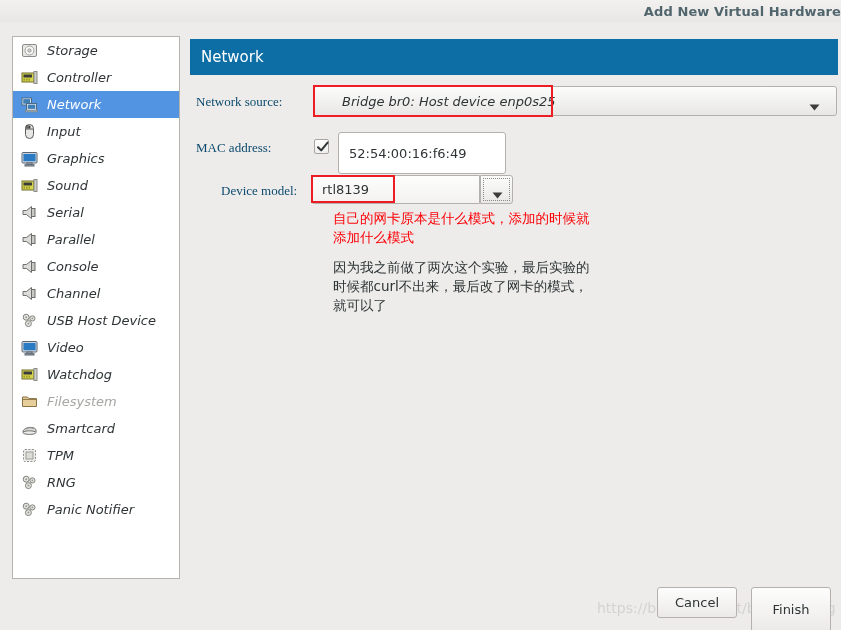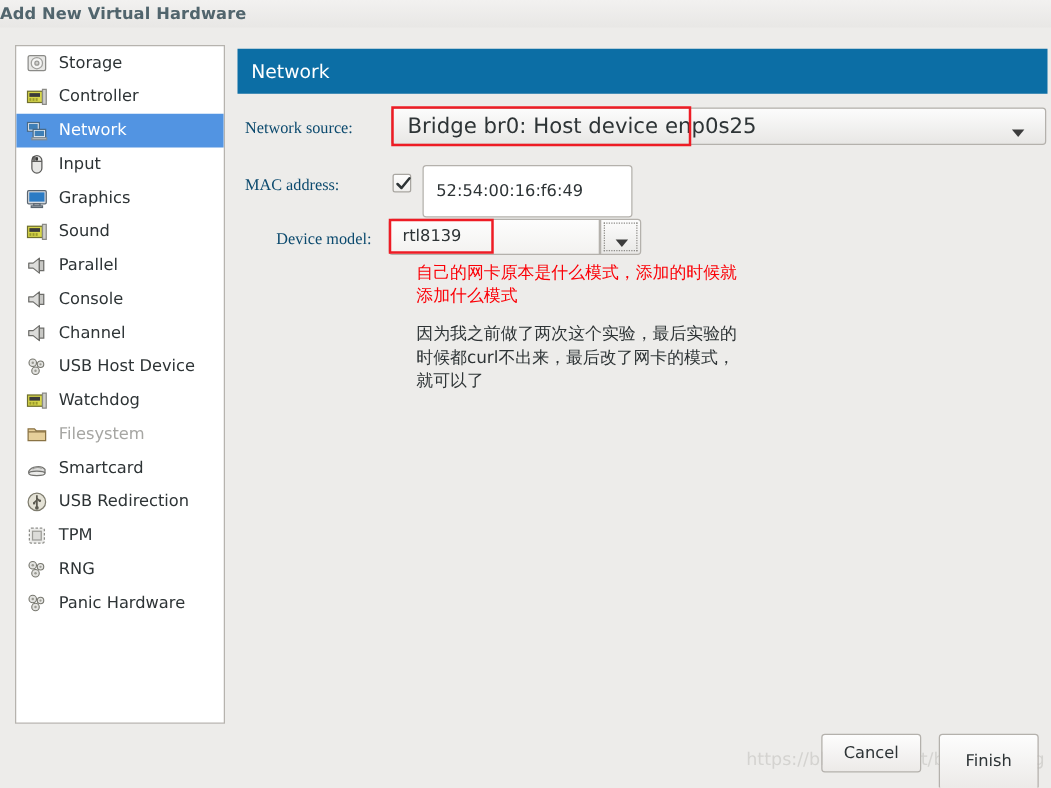--- a/index.html
+++ b/index.html
@@ -25,7 +25,7 @@
     background: linear-gradient(#f2f1f0, #e8e7e5);
     display: flex;
     align-items: center;
-    justify-content: flex-start;
+    justify-content: flex-end;
   }
   .titlebar-text {
     font-size: 13px;

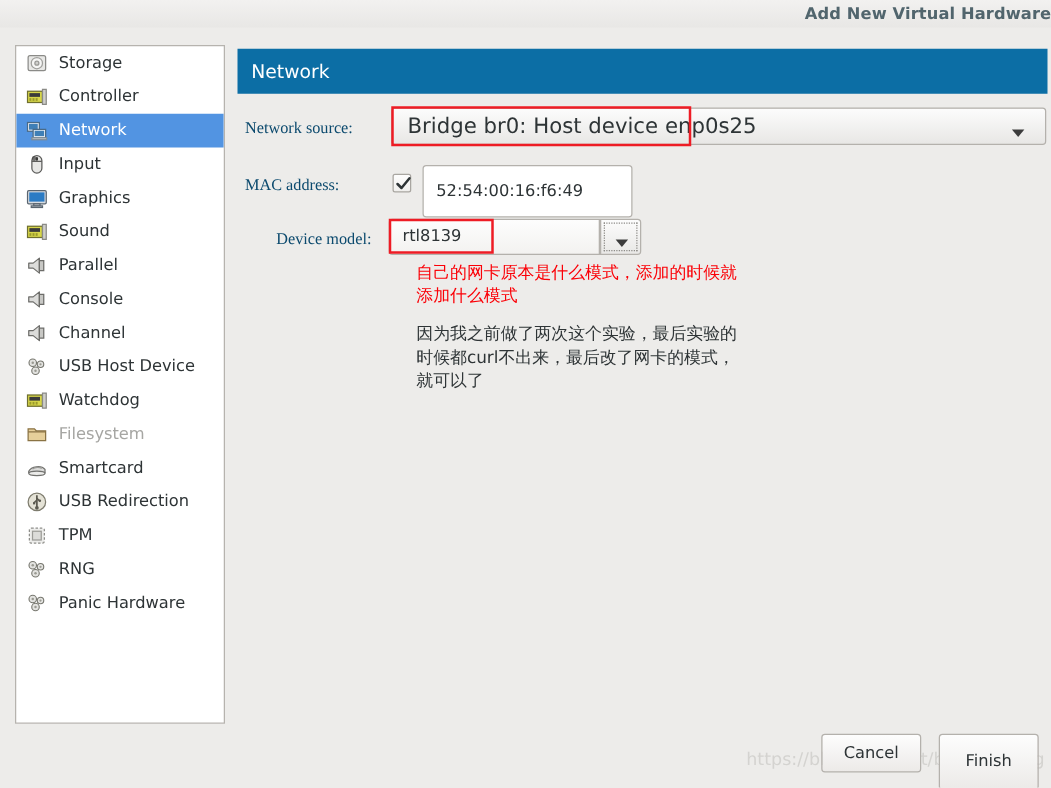--- a/index.html
+++ b/index.html
@@ -50,6 +50,7 @@
     align-items: center;
     padding-left: 8px;
     box-sizing: border-box;
+    font-style: italic;
   }
   .side-item.selected {
     background: #5294e2;

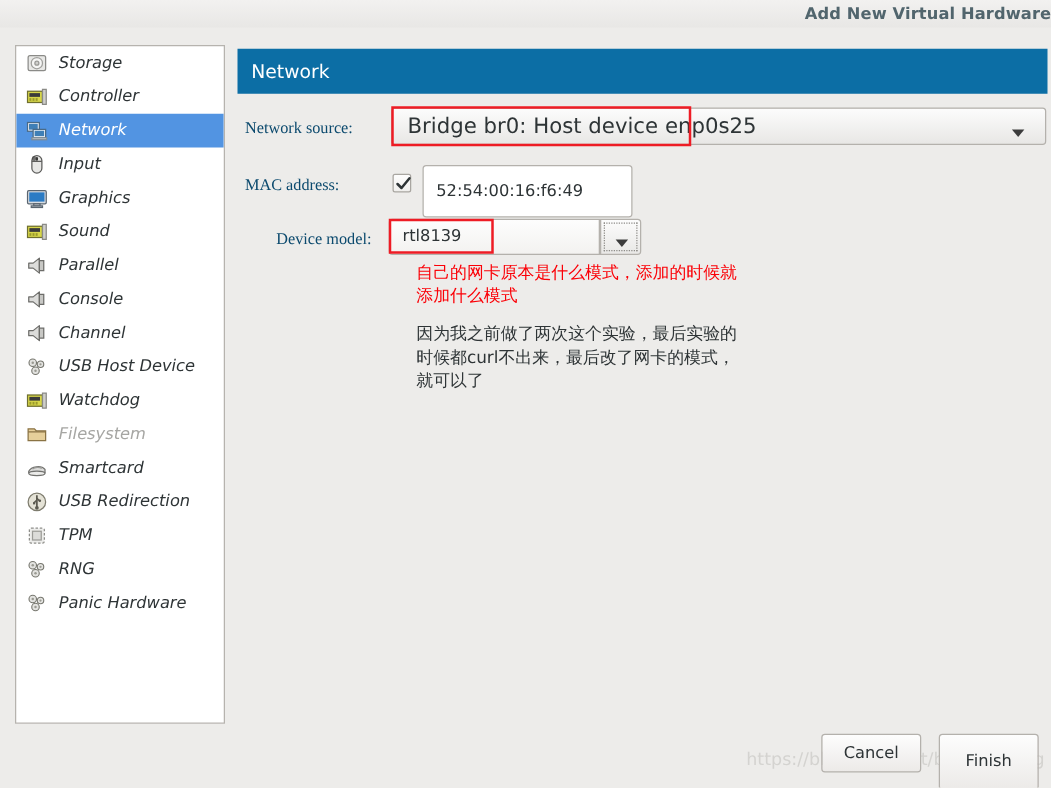--- a/index.html
+++ b/index.html
@@ -106,10 +106,11 @@
     align-items: center;
   }
   .combo-value {
-    margin-left: 12px;
-    font-size: 17px;
+    margin-left: 28px;
+    font-size: 13px;
     color: #2e3436;
     white-space: nowrap;
+    font-style: italic;
   }
   .combo-arrow {
     position: absolute;

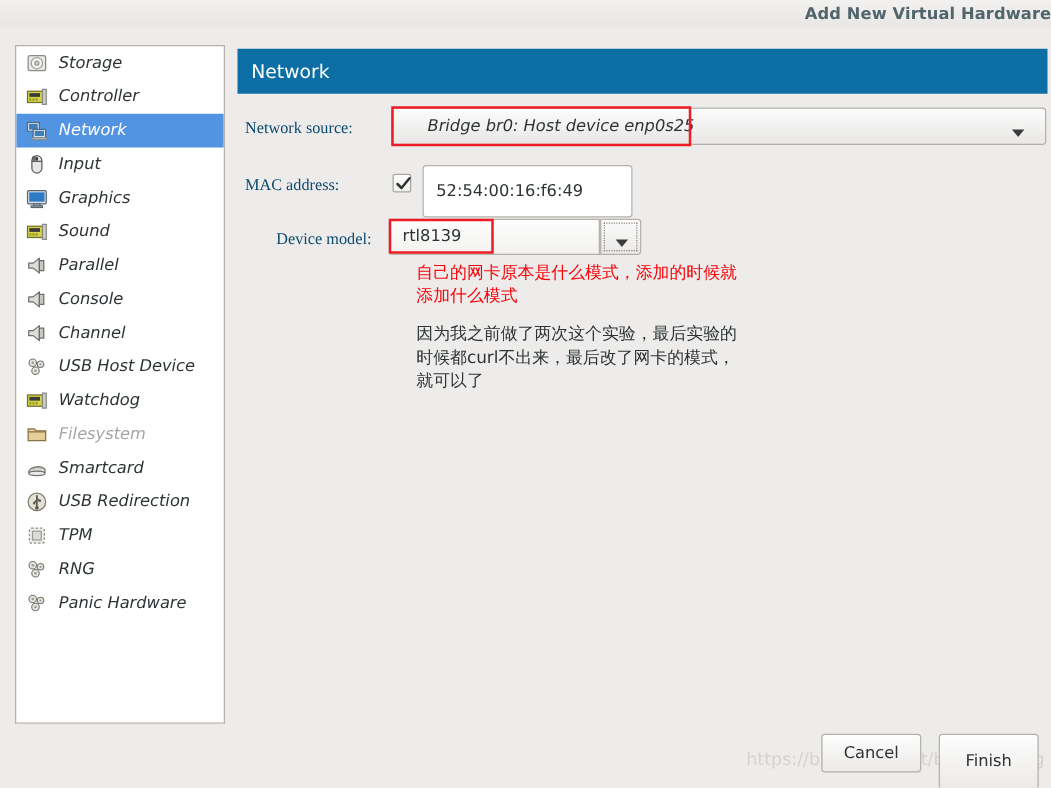--- a/index.html
+++ b/index.html
@@ -308,6 +308,15 @@
           <rect x="10.5" y="4.5" width="3.5" height="8" fill="#c8c8c5" stroke="#6d6d6a"></rect>
         </svg>
       </span>
+      <span class="side-label">Serial</span>
+    </div>
+    <div class="side-item">
+      <span class="ico">
+        <svg width="17" height="17" viewBox="0 0 17 17">
+          <path d="M2 6.5 L5.5 6.5 L10.5 2.5 L10.5 14.5 L5.5 10.5 L2 10.5 Z" fill="#dcdcda" stroke="#6d6d6a" stroke-linejoin="round"></path>
+          <rect x="10.5" y="4.5" width="3.5" height="8" fill="#c8c8c5" stroke="#6d6d6a"></rect>
+        </svg>
+      </span>
       <span class="side-label">Parallel</span>
     </div>
     <div class="side-item">

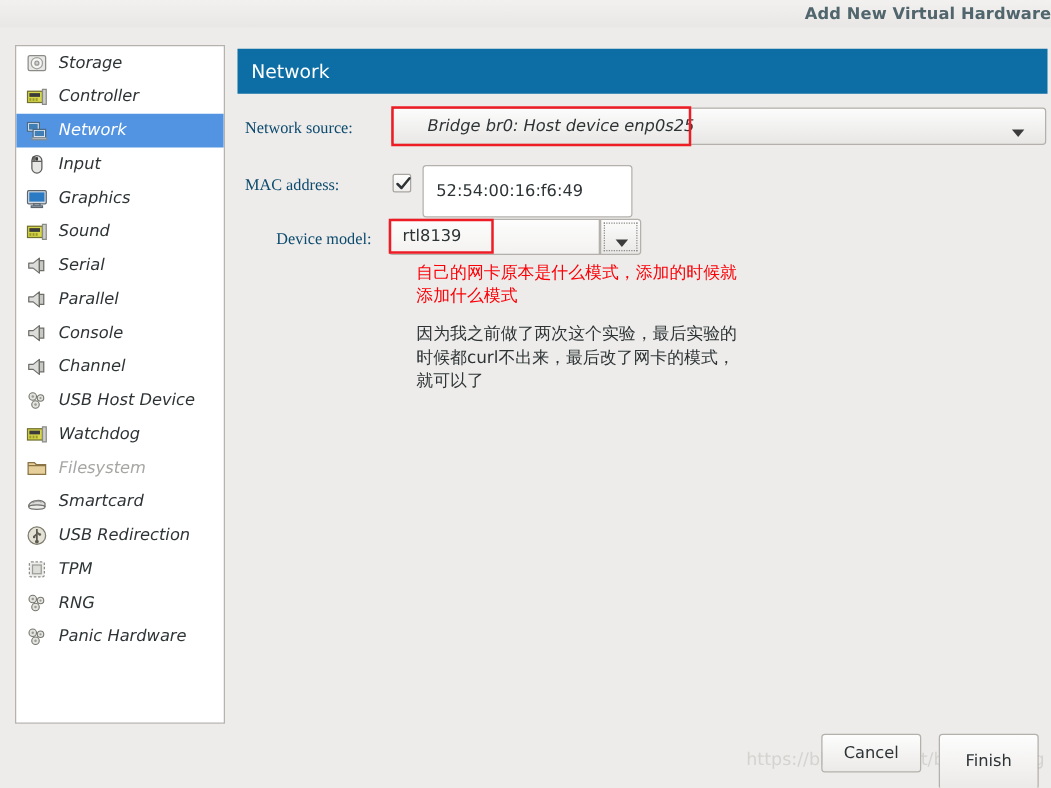--- a/index.html
+++ b/index.html
@@ -357,6 +357,17 @@
     <div class="side-item">
       <span class="ico">
         <svg width="17" height="17" viewBox="0 0 17 17">
+          <rect x="1" y="2.5" width="15" height="10.5" rx="1" fill="#d8dde2" stroke="#5a6570"></rect>
+          <rect x="2.4" y="3.9" width="12.2" height="7.4" fill="#2b7bc4"></rect>
+          <rect x="6" y="13" width="5" height="2" fill="#b9bfc5" stroke="#5a6570"></rect>
+          <rect x="4" y="14.7" width="9" height="1.3" fill="#c9ced3" stroke="#5a6570"></rect>
+        </svg>
+      </span>
+      <span class="side-label">Video</span>
+    </div>
+    <div class="side-item">
+      <span class="ico">
+        <svg width="17" height="17" viewBox="0 0 17 17">
           <rect x="1" y="4" width="12" height="9" fill="#d7d64a" stroke="#6f6f2e"></rect>
           <rect x="2.5" y="5.5" width="8.5" height="3" fill="#3b3b3b"></rect>
           <rect x="2.5" y="9.5" width="1.6" height="2.2" fill="#9a9a2c"></rect>

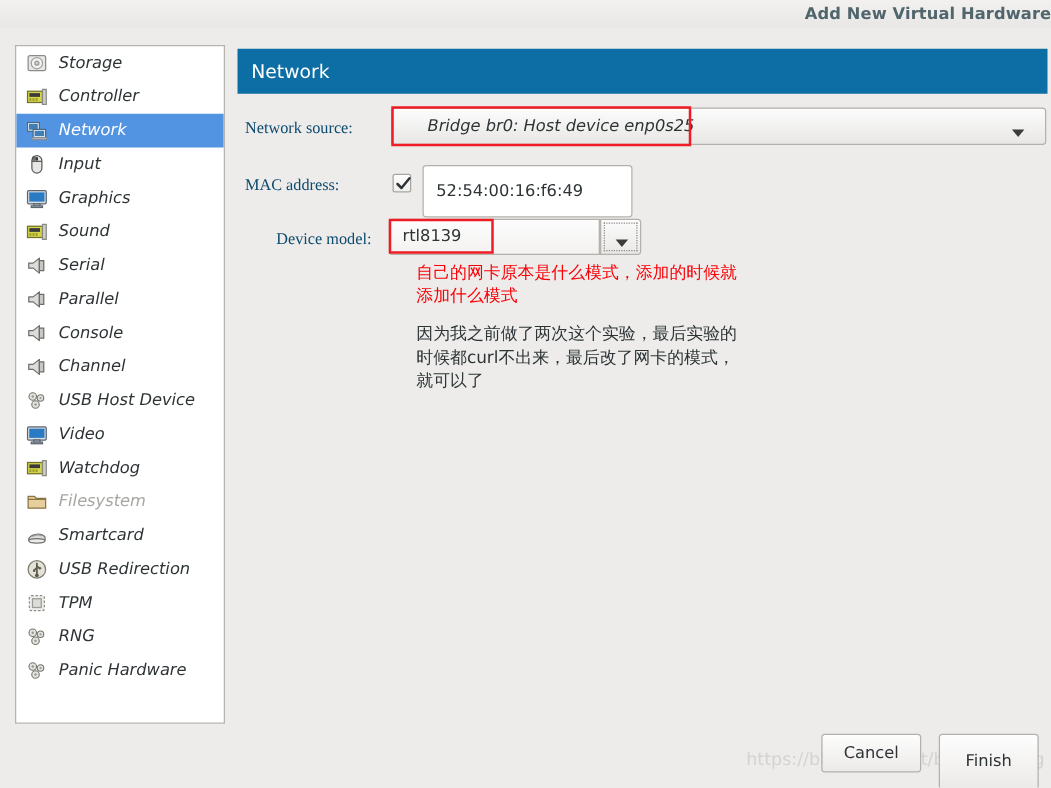--- a/index.html
+++ b/index.html
@@ -400,19 +400,6 @@
     <div class="side-item">
       <span class="ico">
         <svg width="17" height="17" viewBox="0 0 17 17">
-          <circle cx="8.5" cy="8.5" r="7" fill="#e4e2d6" stroke="#7e7c6e"></circle>
-          <path d="M8.5 3.2 V12.6" stroke="#5c5a50" stroke-width="1.4" fill="none"></path>
-          <circle cx="8.5" cy="13.2" r="1.5" fill="#5c5a50"></circle>
-          <path d="M8.5 7 L6.2 9.3 M8.5 5.6 L10.8 7.9" stroke="#5c5a50" stroke-width="1.2" fill="none"></path>
-          <rect x="5.4" y="8.7" width="1.8" height="1.8" fill="#5c5a50"></rect>
-          <circle cx="10.9" cy="7.5" r="1" fill="#5c5a50"></circle>
-        </svg>
-      </span>
-      <span class="side-label">USB Redirection</span>
-    </div>
-    <div class="side-item">
-      <span class="ico">
-        <svg width="17" height="17" viewBox="0 0 17 17">
           <rect x="2.5" y="2.5" width="12" height="12" rx="1.5" fill="#ededeb" stroke="#8e8e8a" stroke-dasharray="2 1.4"></rect>
           <rect x="5" y="5" width="7" height="7" fill="#dcdcd9" stroke="#9c9c98"></rect>
         </svg>

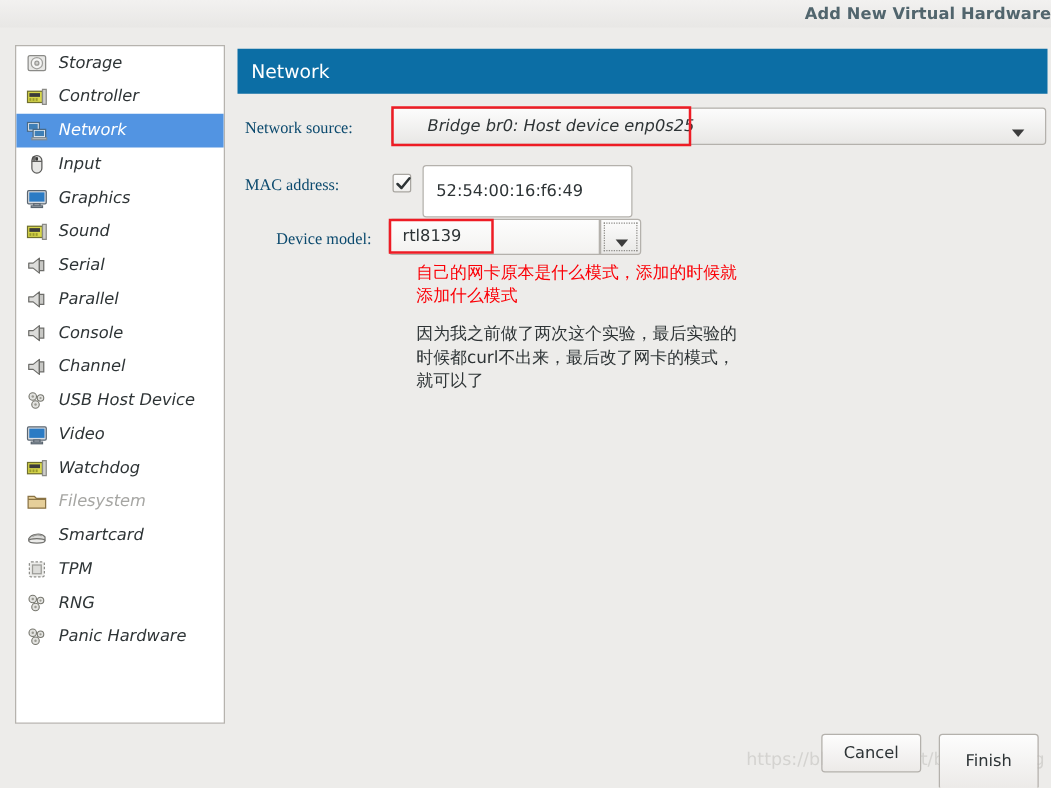--- a/index.html
+++ b/index.html
@@ -438,7 +438,7 @@
           </g>
         </svg>
       </span>
-      <span class="side-label">Panic Hardware</span>
+      <span class="side-label">Panic Notifier</span>
     </div>
   </div>
 

